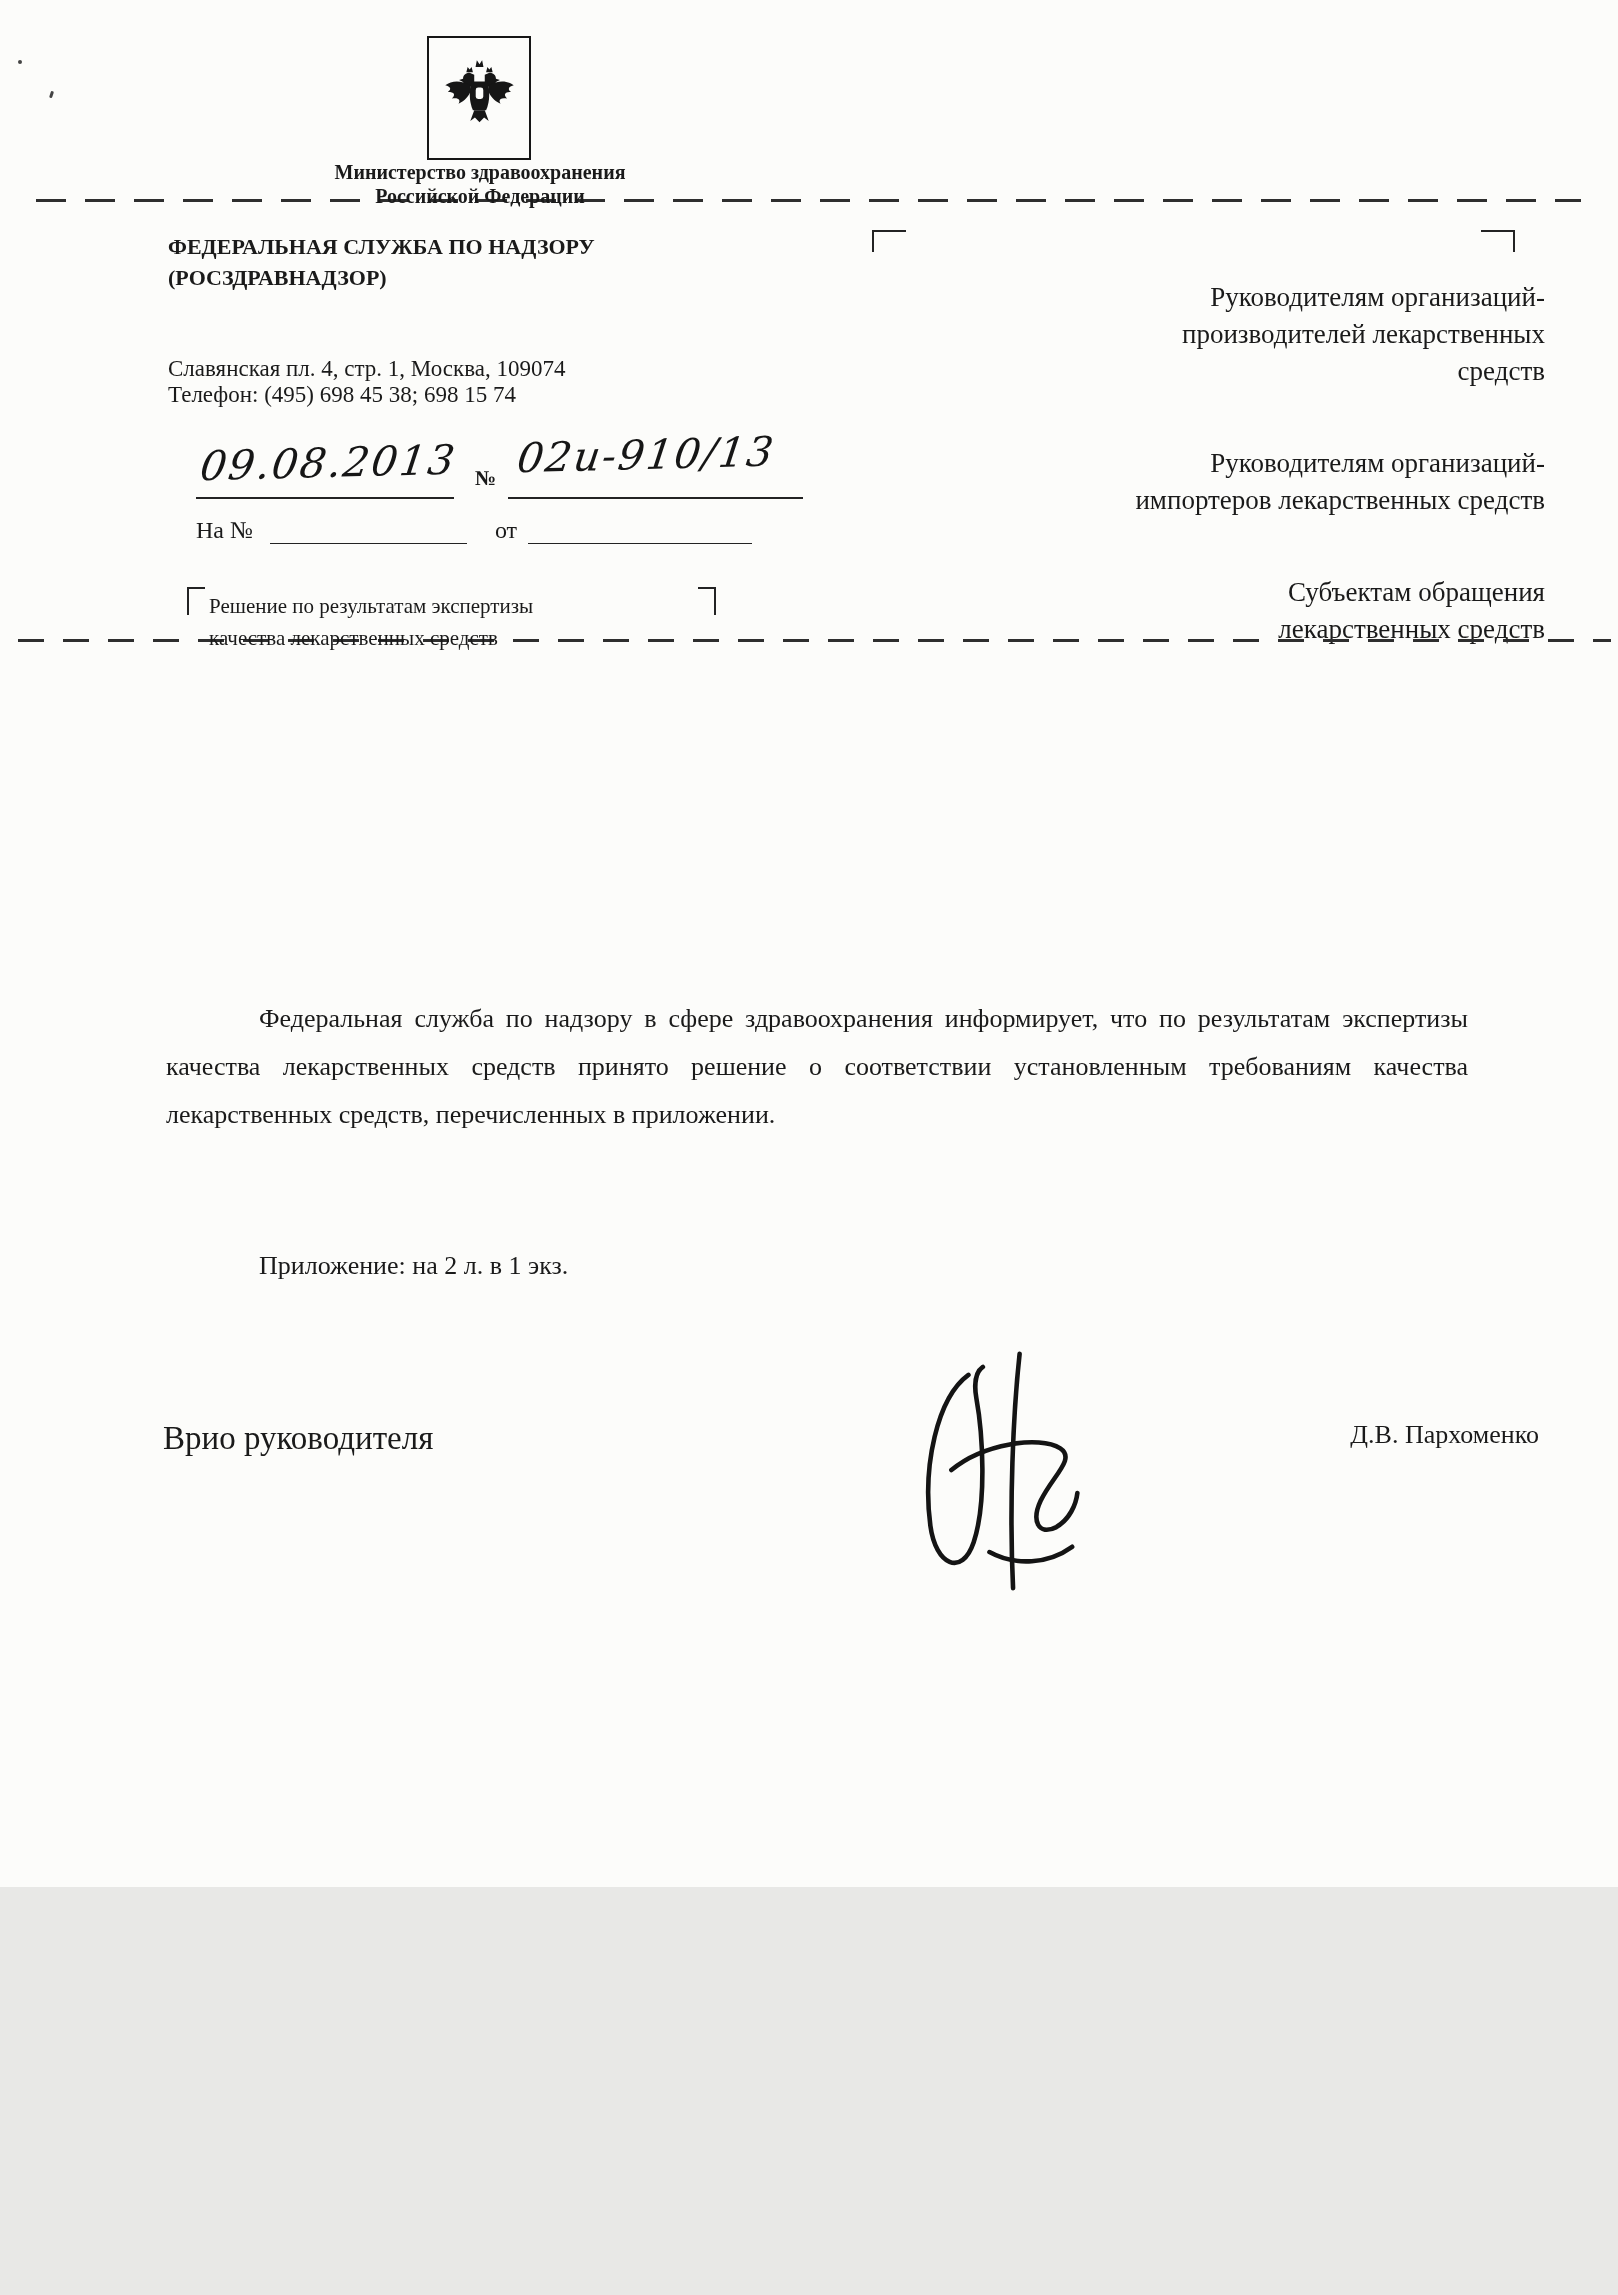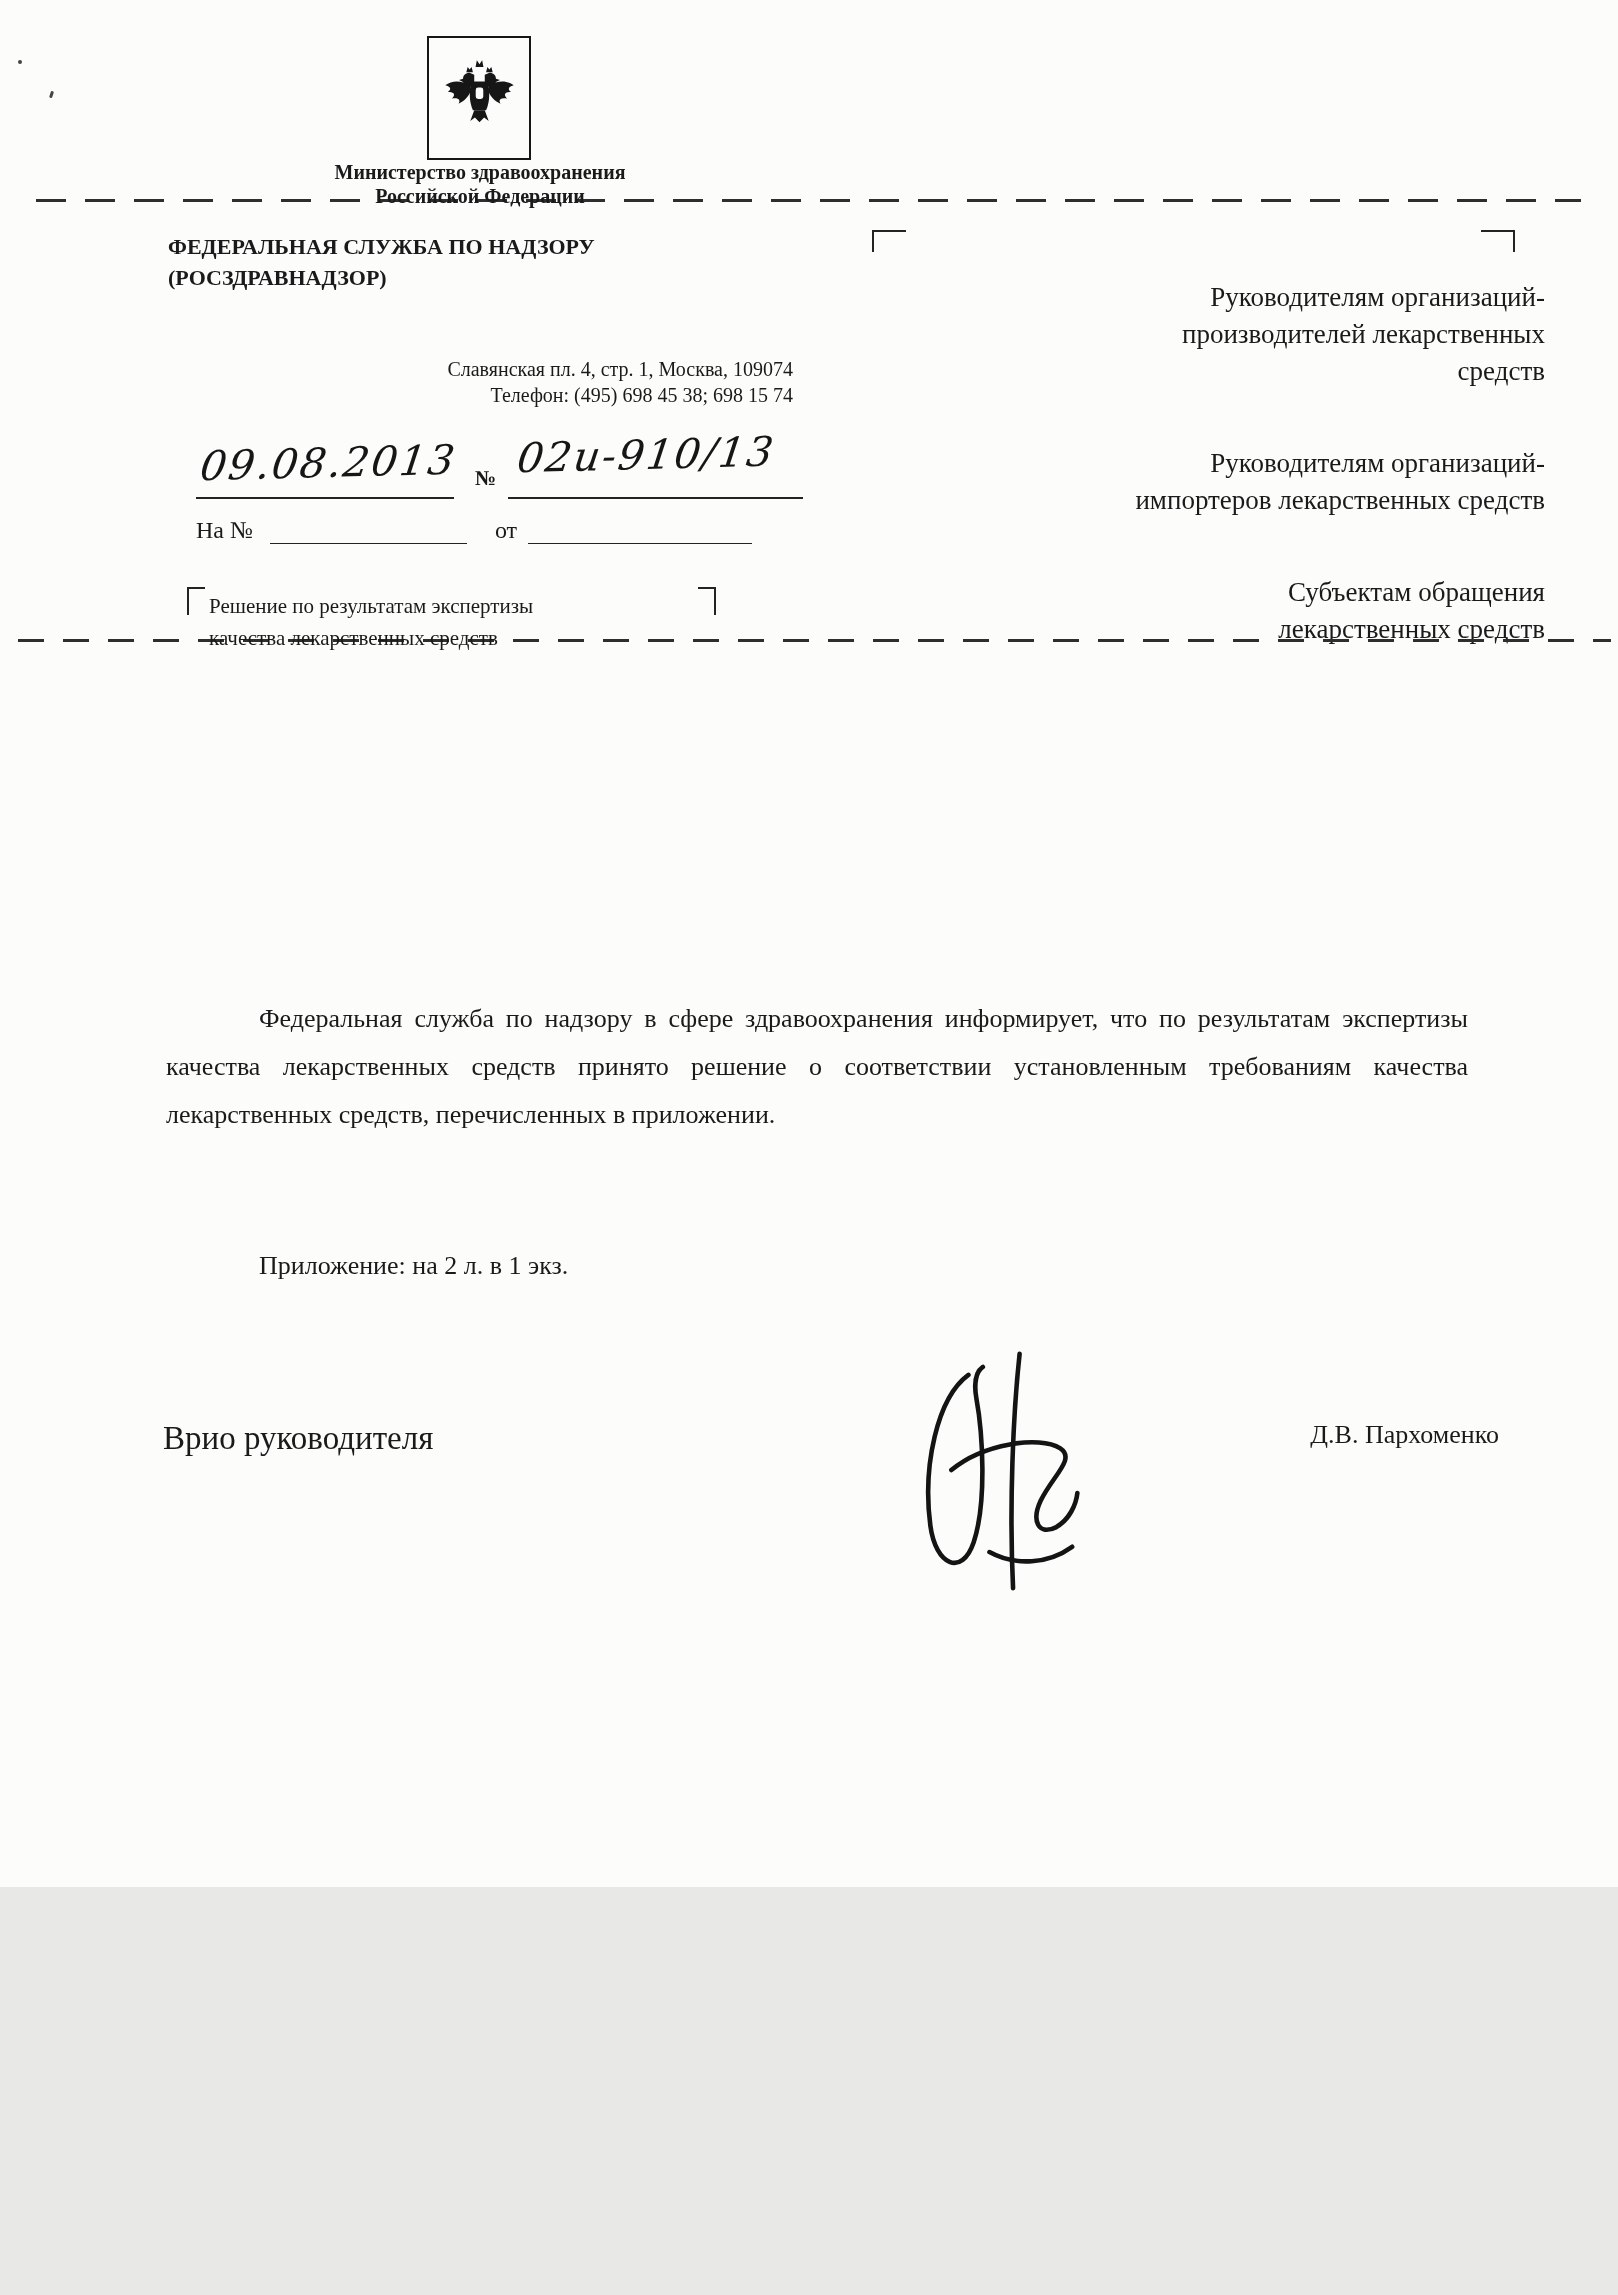--- a/index.html
+++ b/index.html
@@ -23,7 +23,7 @@
   .dash1{left:36px;top:199px;width:1545px;height:2.6px;background:repeating-linear-gradient(90deg,#2e2e2e 0 30px,transparent 30px 49px);z-index:1;}
   
   .service{left:168px;top:231px;width:625px;font-weight:bold;font-size:22px;line-height:31px;z-index:2;}
-  .contact{left:168px;top:356px;width:625px;text-align:right;font-size:20px;line-height:26px;}
+  .contact{left:168px;top:356px;width:625px;text-align:left;font-size:23px;line-height:26px;}
   
   .handwriting{font-family:"DejaVu Serif",serif;font-style:italic;display:inline-block;transform:skewX(-9deg) rotate(-1.5deg);letter-spacing:2px;font-size:41px;color:#161616;}
   .hw-date{left:201px;top:439px;}

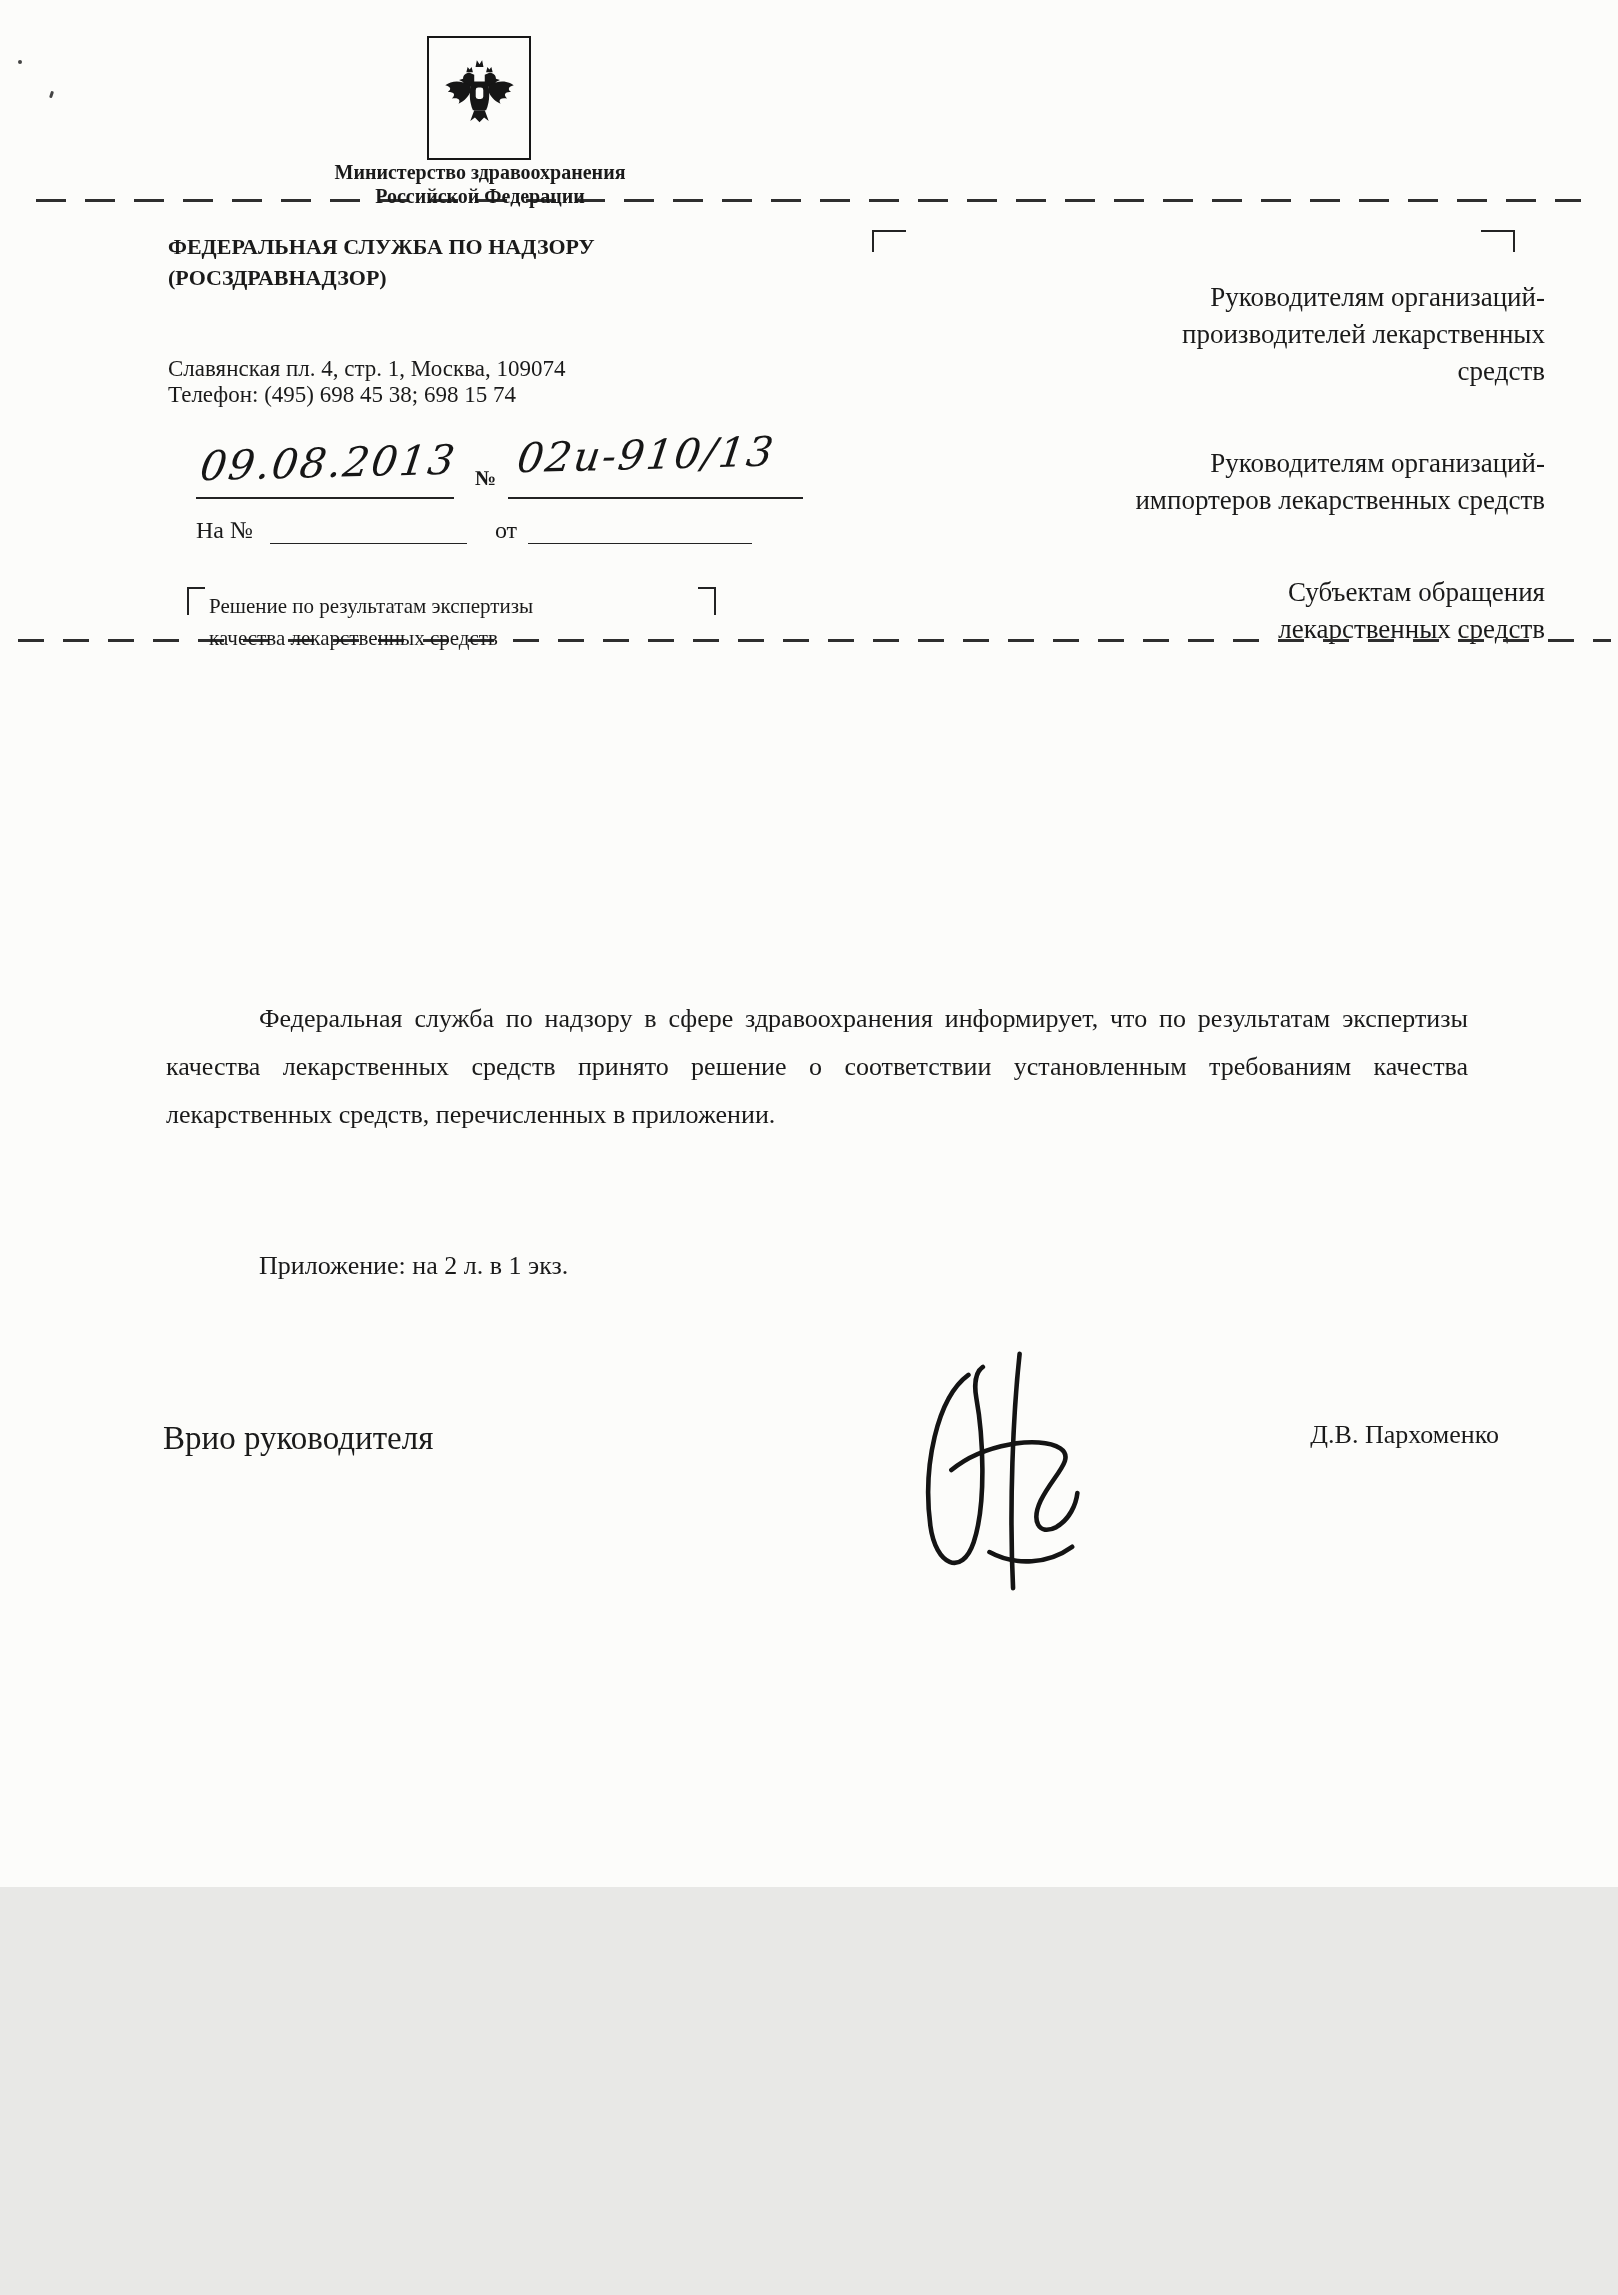--- a/index.html
+++ b/index.html
@@ -51,7 +51,7 @@
   .body-par{left:166px;top:995px;width:1302px;font-size:26px;line-height:48px;text-align:justify;text-indent:93px;}
   .attachment{left:259px;top:1251px;font-size:26px;}
   .position-title{left:163px;top:1420px;font-size:33px;}
-  .signer-name{left:1144px;top:1420px;width:355px;text-align:right;font-size:26px;}
+  .signer-name{left:1184px;top:1420px;width:355px;text-align:right;font-size:26px;}
   .signature{left:891px;top:1335px;width:210px;height:270px;}
   .footer{left:162px;top:2046px;font-size:18.4px;line-height:26px;}
 </style>

